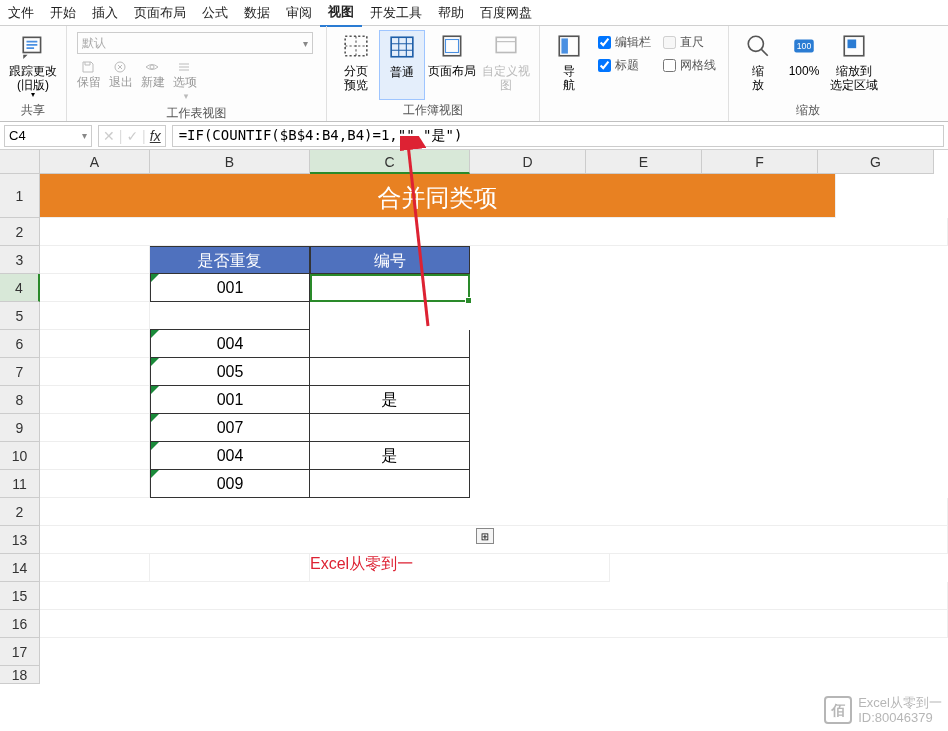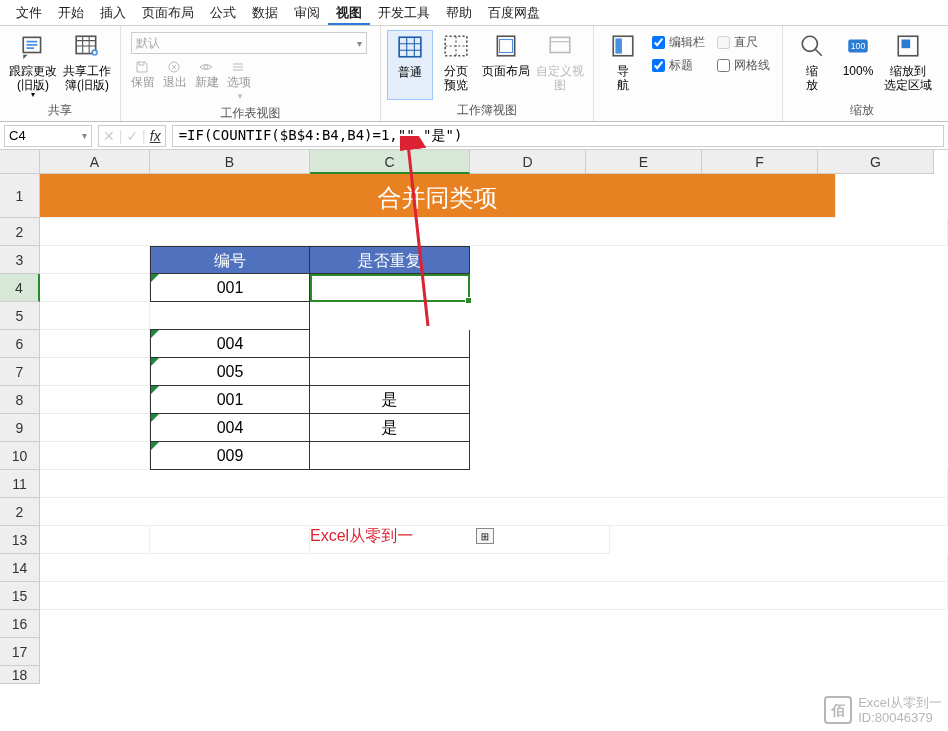--- a/index.html
+++ b/index.html
@@ -6,7 +6,7 @@
   body { background: #fff; width: 948px; height: 731px; overflow: hidden; font-size: 13px; position: relative; }
 
   
-  .menubar { display: flex; height: 26px; padding-left: 8px; border-bottom: 1px solid #d0d0d0; background: #fff; }
+  .menubar { display: flex; align-items: center; height: 26px; border-bottom: 1px solid #d0d0d0; background: #fff; }
   .menubar .item { padding: 0 8px; font-size: 13px; line-height: 26px; color: #222; cursor: default; }
   .menubar .item.active { font-weight: bold; border-bottom: 2px solid #2b7cd3; }
 

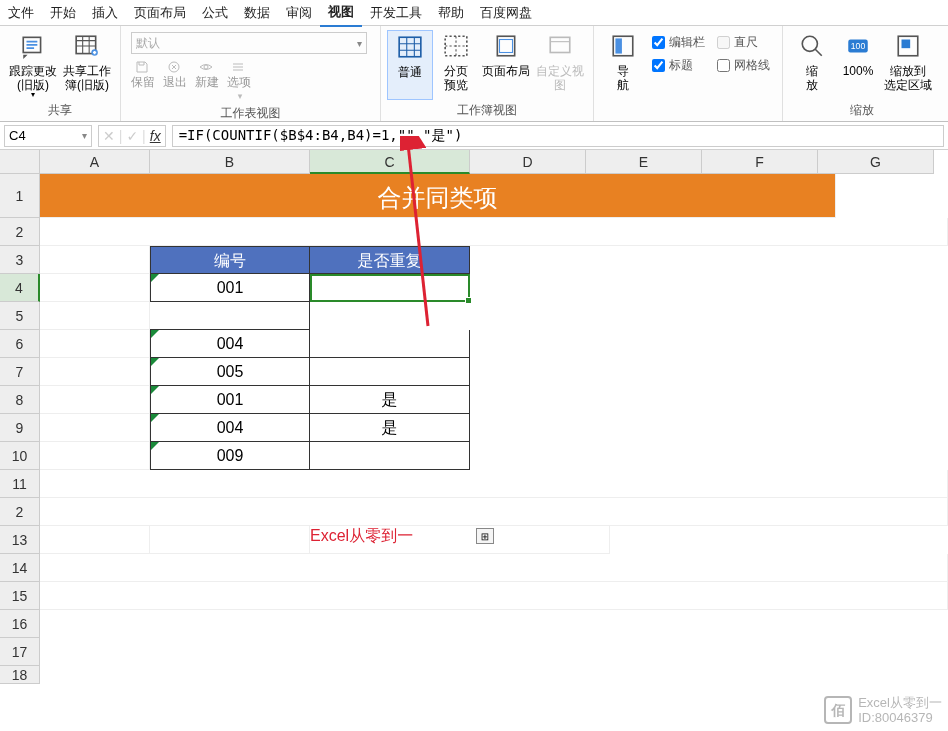--- a/index.html
+++ b/index.html
@@ -111,18 +111,6 @@
         <span class="lbl">跟踪更改
 (旧版)</span>
         <span class="caret">▾</span>
-      </div>
-      <div class="big-btn">
-        <span class="ico">
-          <svg viewBox="0 0 24 24">
-              <rect x="2" y="3" width="18" height="16" fill="none" stroke="#555" stroke-width="1.5"></rect>
-              <path d="M2 7 h18 M8 3 v16 M14 3 v16 M2 12 h18" stroke="#555" stroke-width="1"></path>
-              <circle cx="19" cy="18" r="3" fill="#4a90e2"></circle>
-              <path d="M19 16.5 v3 M17.5 18 h3" stroke="#fff" stroke-width="1.5"></path>
-            </svg>
-        </span>
-        <span class="lbl">共享工作
-簿(旧版)</span>
       </div>
     </div>
     <div class="title">共享</div>

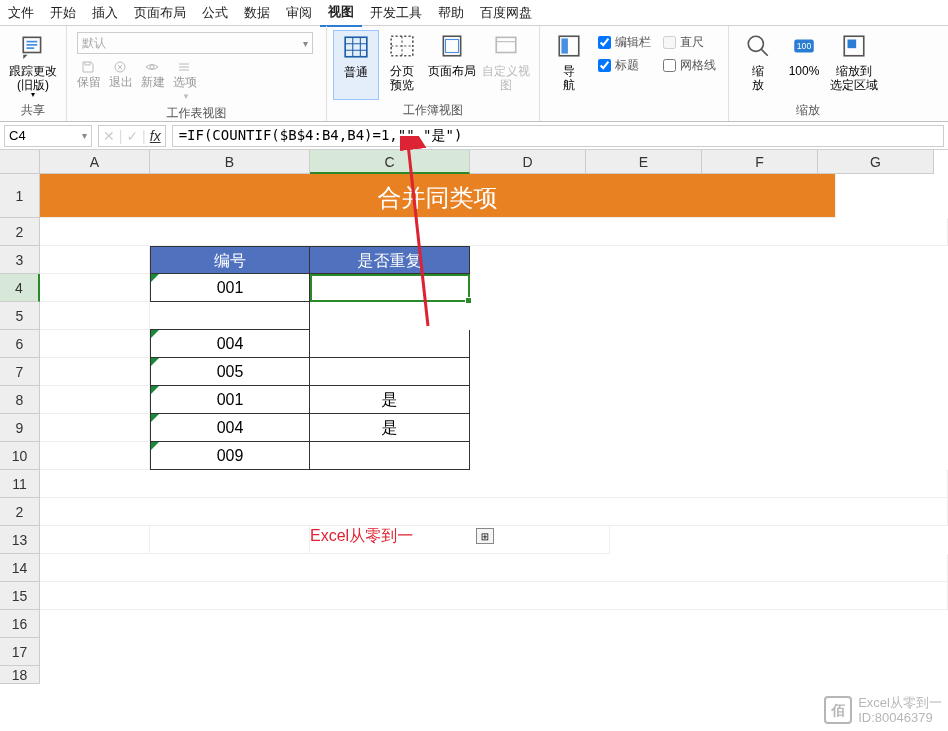--- a/index.html
+++ b/index.html
@@ -164,6 +164,16 @@
 
   <div class="ribbon-group">
     <div class="row">
+      <div class="big-btn narrow">
+        <span class="ico">
+            <svg viewBox="0 0 24 24">
+              <rect x="2" y="3" width="20" height="18" fill="none" stroke="#555" stroke-width="1.5" stroke-dasharray="2 2"></rect>
+              <path d="M2 12 h20 M12 3 v18" stroke="#555" stroke-dasharray="2 2"></path>
+            </svg>
+          </span>
+        <span class="lbl">分页
+预览</span>
+      </div>
       <div class="big-btn narrow active">
         <span class="ico">
             <svg viewBox="0 0 24 24">
@@ -172,16 +182,6 @@
             </svg>
           </span>
         <span class="lbl">普通</span>
-      </div>
-      <div class="big-btn narrow">
-        <span class="ico">
-            <svg viewBox="0 0 24 24">
-              <rect x="2" y="3" width="20" height="18" fill="none" stroke="#555" stroke-width="1.5" stroke-dasharray="2 2"></rect>
-              <path d="M2 12 h20 M12 3 v18" stroke="#555" stroke-dasharray="2 2"></path>
-            </svg>
-          </span>
-        <span class="lbl">分页
-预览</span>
       </div>
       <div class="big-btn">
         <span class="ico">

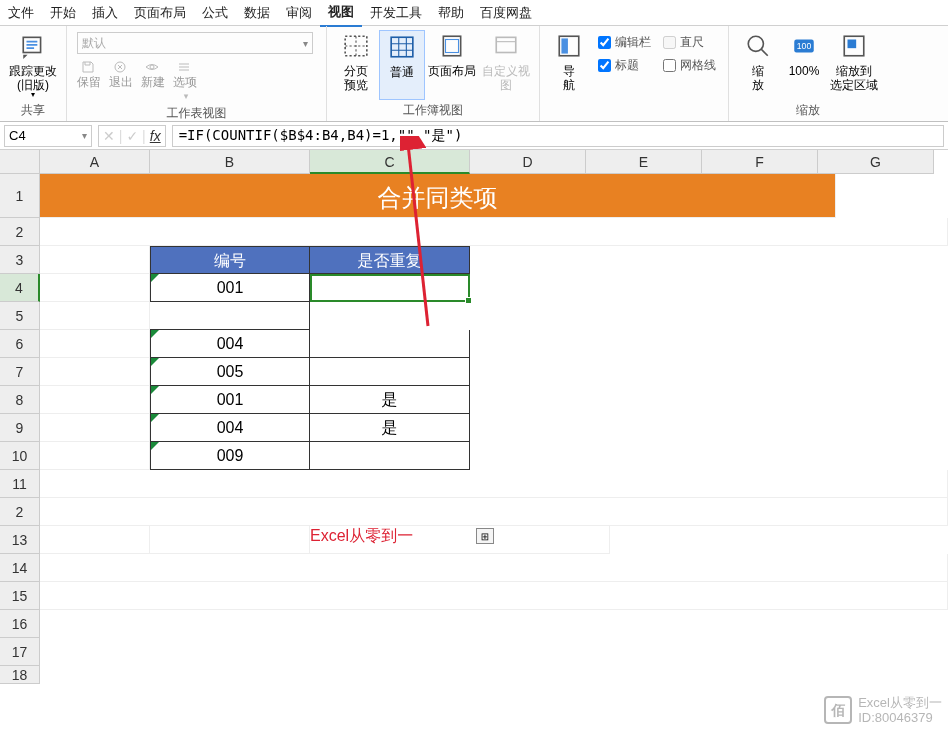--- a/index.html
+++ b/index.html
@@ -336,8 +336,8 @@
 
     <div class="cell-row">
       <div class="cell" style="width:110px"></div>
+      <div class="cell tbl-head" style="width:160px;border-left:none">是否重复</div>
       <div class="cell tbl-head" style="width:160px">编号</div>
-      <div class="cell tbl-head" style="width:160px;border-left:none">是否重复</div>
     </div>
 
     <div class="cell-row">

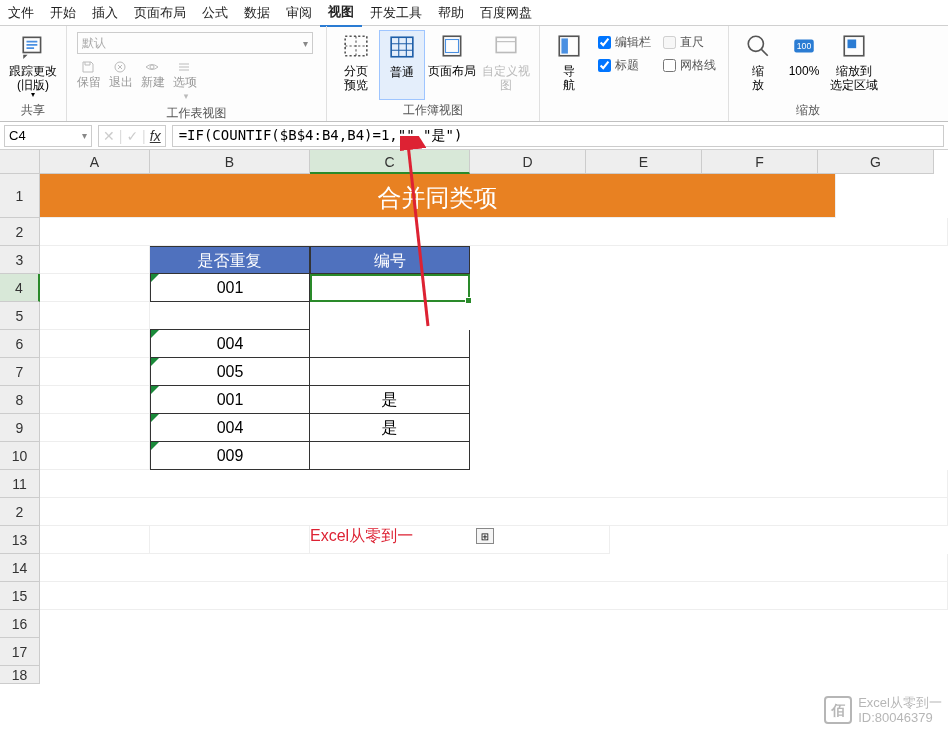--- a/index.html
+++ b/index.html
@@ -367,6 +367,11 @@
       </div>
     <div class="cell-row">
         <div class="cell" style="width:110px"></div>
+        <div class="cell tbl-cell" style="width:160px"><span class="tri"></span><span>007</span></div>
+        <div class="cell tbl-cell right" style="width:160px"></div>
+      </div>
+    <div class="cell-row">
+        <div class="cell" style="width:110px"></div>
         <div class="cell tbl-cell" style="width:160px"><span class="tri"></span><span>004</span></div>
         <div class="cell tbl-cell right" style="width:160px">是</div>
       </div>

